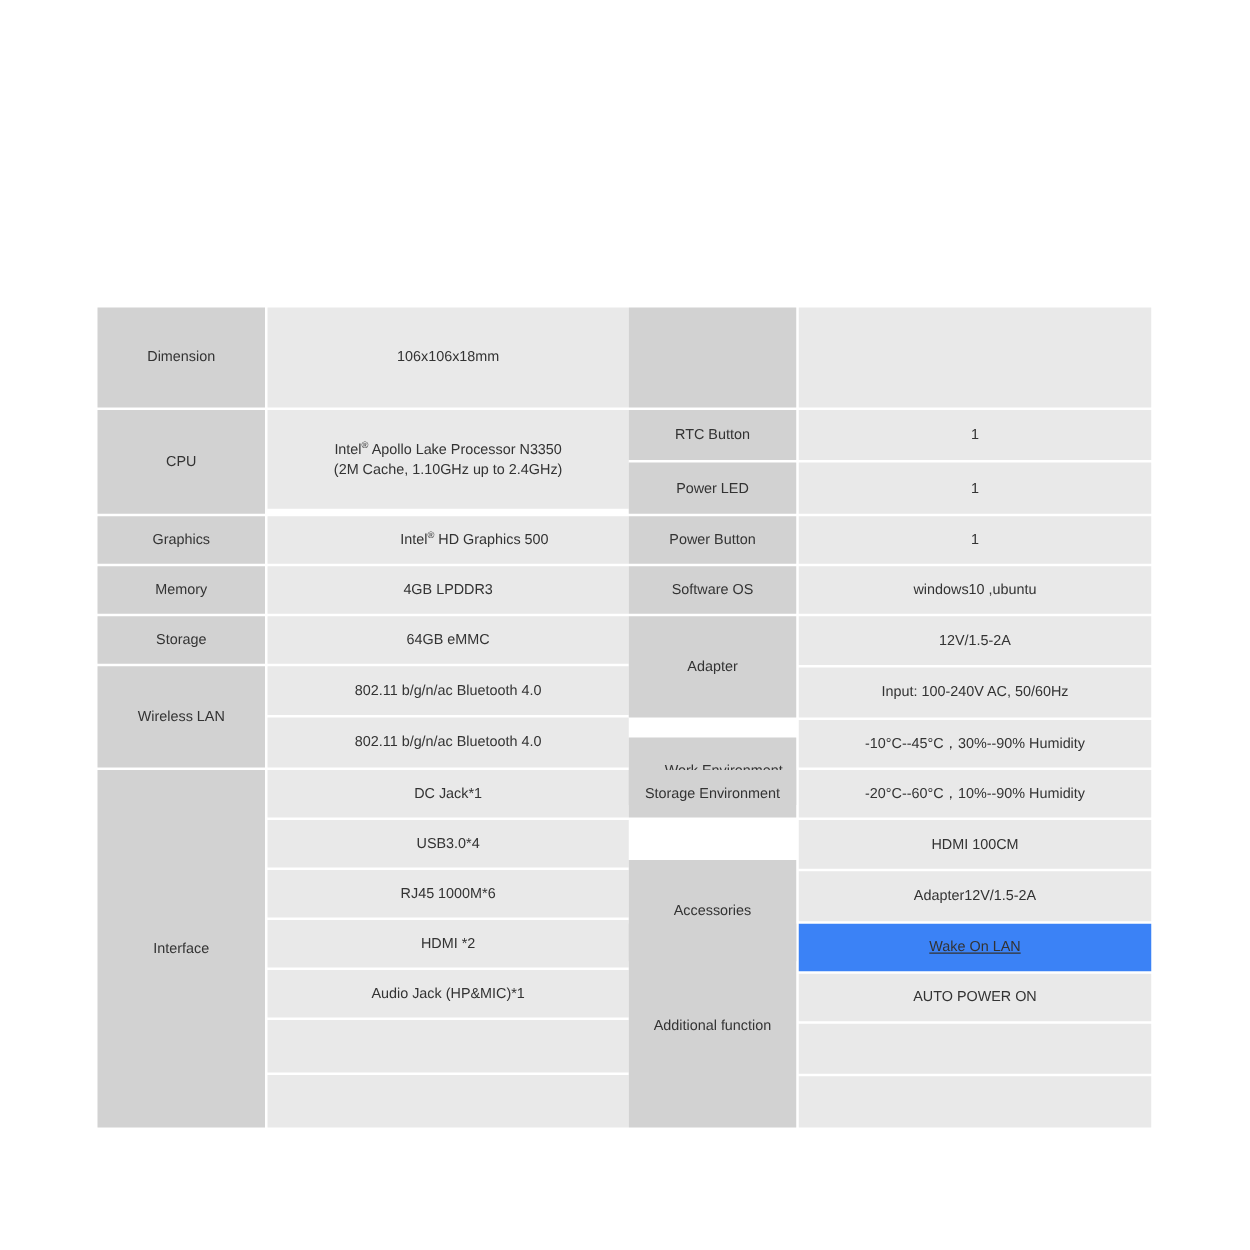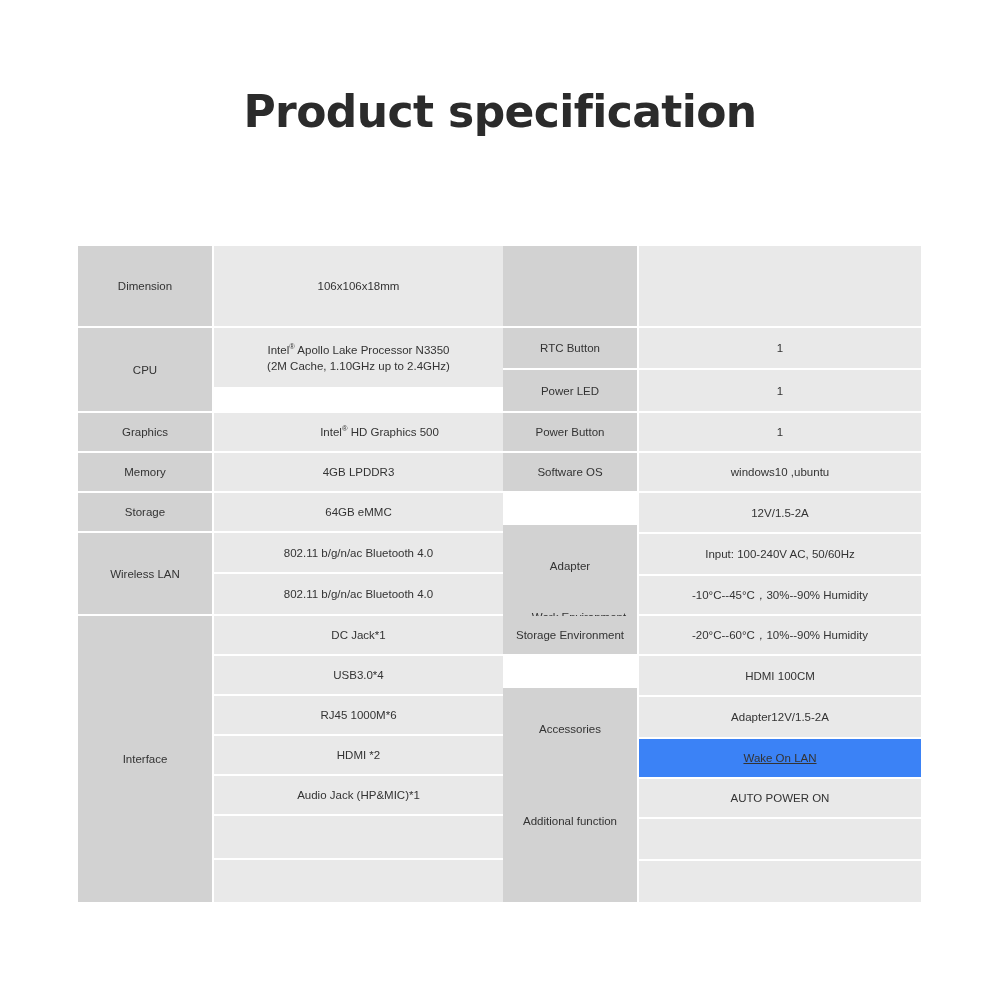--- a/index.html
+++ b/index.html
@@ -100,7 +100,6 @@
 
 <div id="page">
 
-  <div id="page-title" style="color: rgb(43, 43, 43);">Product specification</div>
 
   <div id="spec-table">
 

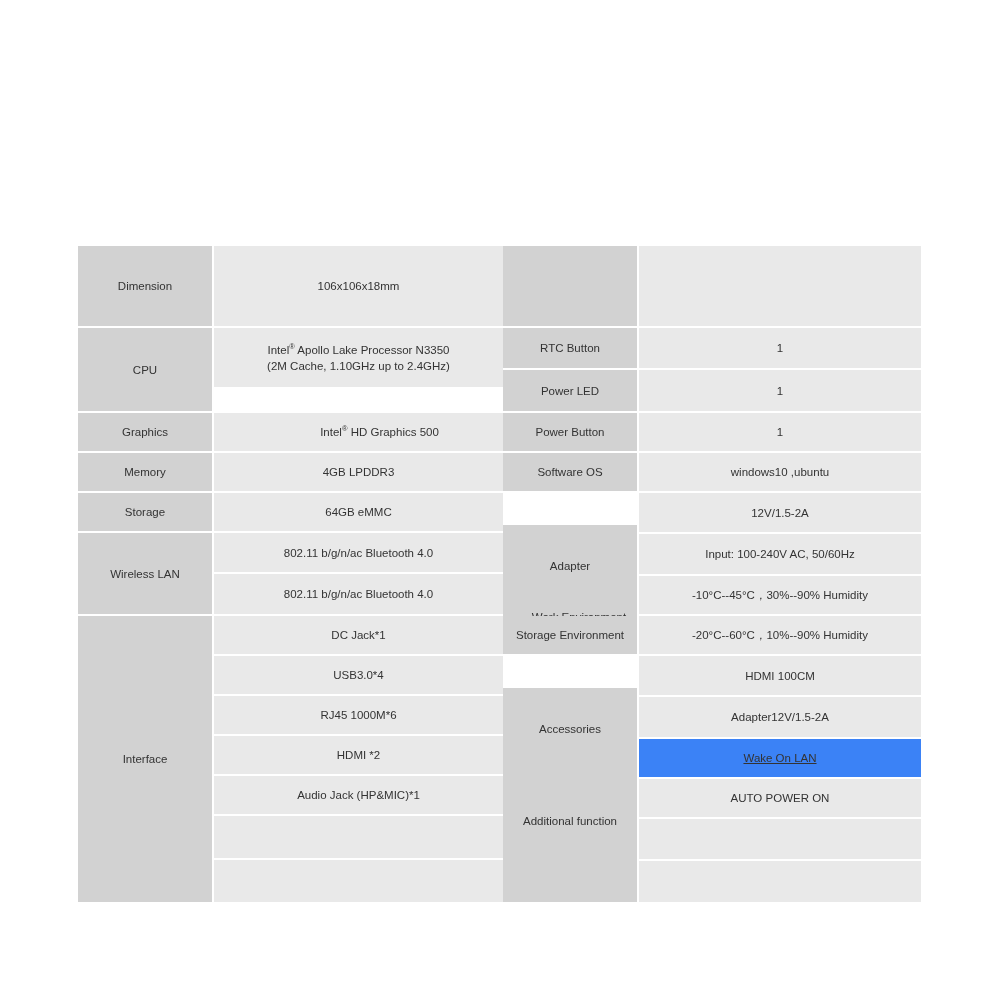--- a/index.html
+++ b/index.html
@@ -131,7 +131,7 @@
           <div class="cell value" style="top: 0px; height: 80px; background: rgb(233, 233, 233); color: rgb(51, 51, 51);">
             <span class="txt">106x106x18mm</span>
           </div>
-          <div class="cell value" style="top: 82px; height: 59px; background: rgb(233, 233, 233); color: rgb(51, 51, 51);">
+          <div class="cell value" style="top: 82px; height: 79px; background: rgb(233, 233, 233); color: rgb(51, 51, 51);">
             <span class="txt">Intel<sup class="reg">®</sup> Apollo Lake Processor N3350
 (2M Cache, 1.10GHz up to 2.4GHz)</span>
           </div>

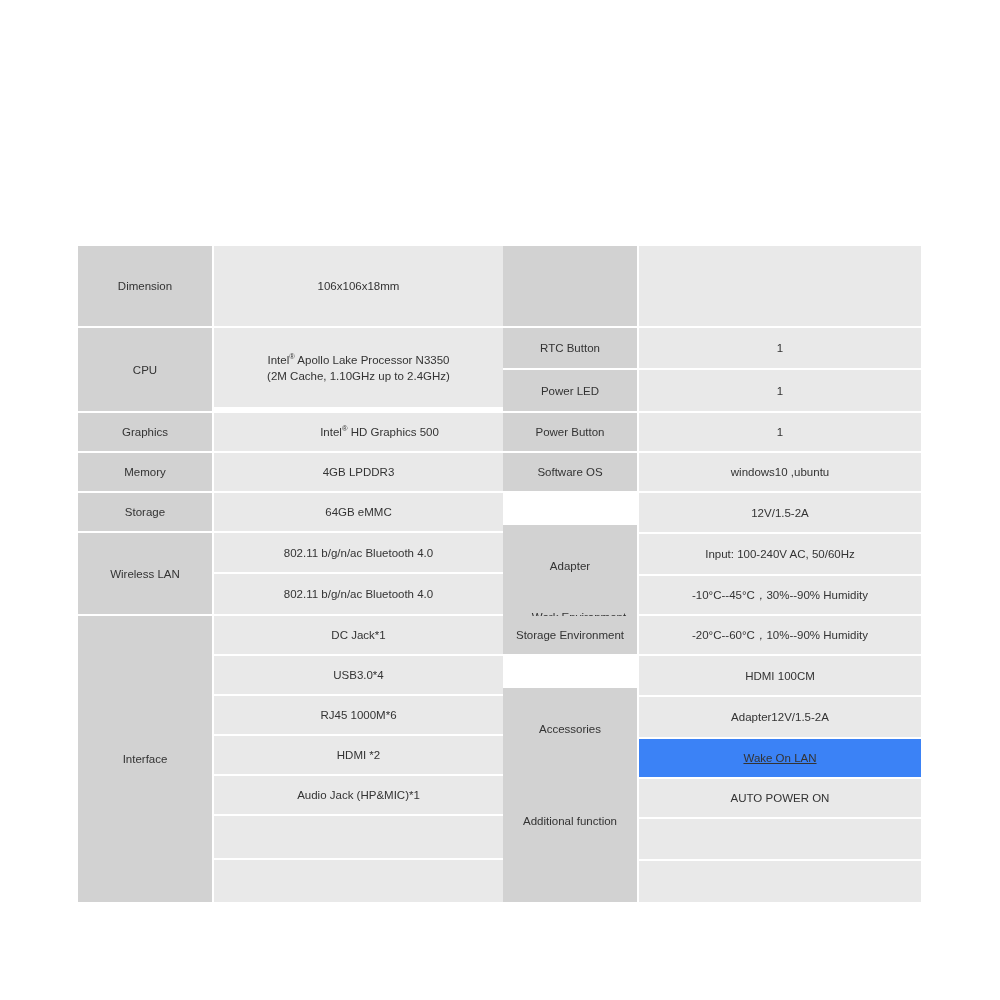--- a/index.html
+++ b/index.html
@@ -191,7 +191,7 @@
           <div class="cell label" style="top: 207px; height: 38px; background: rgb(210, 210, 210); color: rgb(51, 51, 51);">
             <span class="txt">Software OS</span>
           </div>
-          <div class="cell label" style="top: 247px; height: 81px; background: rgb(210, 210, 210); color: rgb(51, 51, 51); margin-top: 32px;">
+          <div class="cell label" style="top: 247px; height: 81px; background: rgb(210, 210, 210); color: rgb(51, 51, 51);">
             <span class="txt">Adapter</span>
           </div>
           <div class="cell label" style="top: 344px; height: 54px; background: rgb(210, 210, 210); color: rgb(51, 51, 51); padding-left: 24px;">

